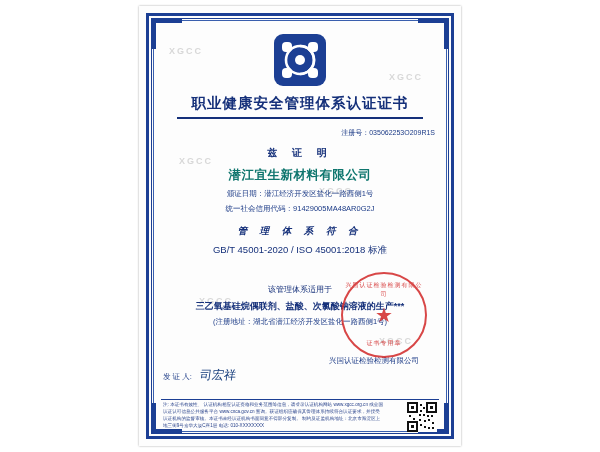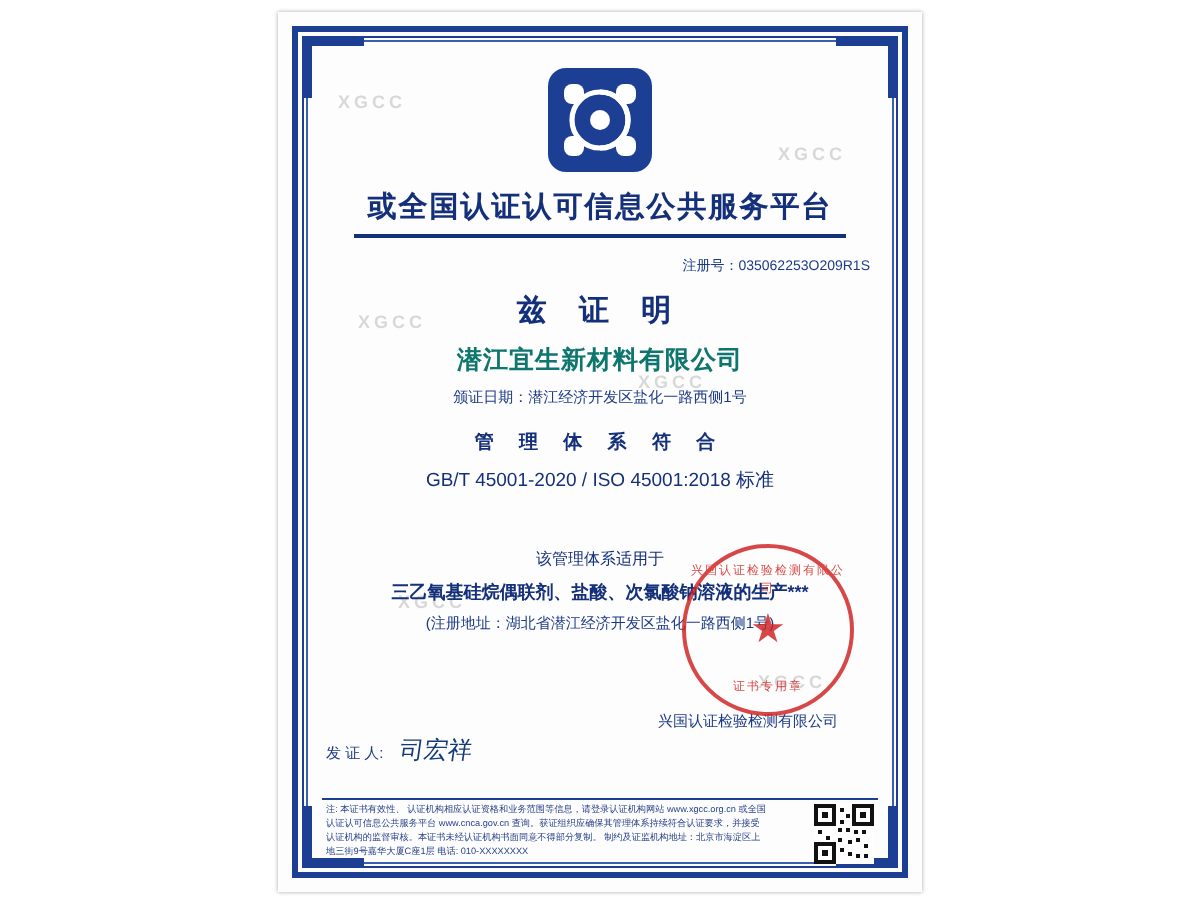--- a/index.html
+++ b/index.html
@@ -259,7 +259,7 @@
         </svg>
       </div>
 
-      <div class="title">或全国认证认可信息公共服务平台</div>
+      <div class="title">职业健康安全管理体系认证证书</div>
       <div class="title-rule"></div>
 
       <div class="regno">注册号：035062253O209R1S</div>

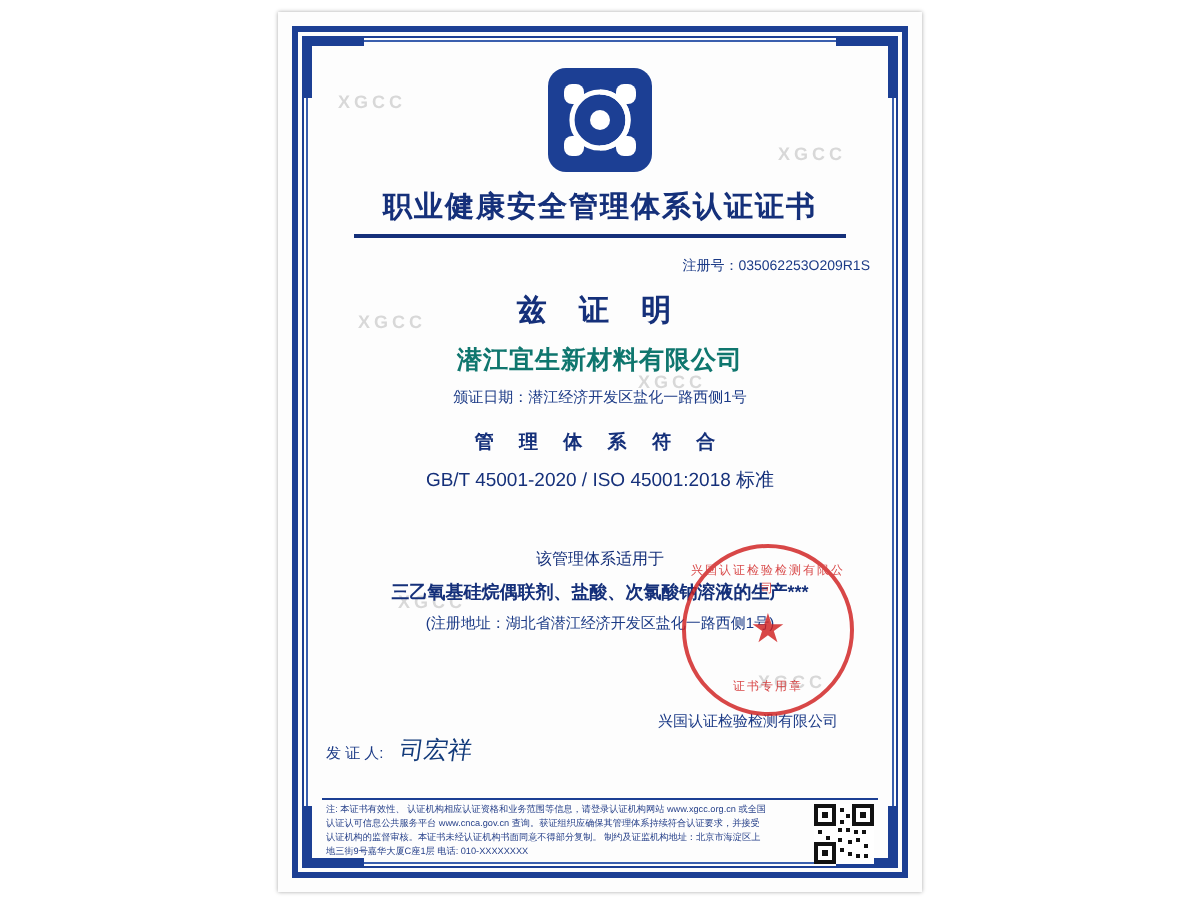--- a/index.html
+++ b/index.html
@@ -85,7 +85,7 @@
   }
   .sec-label{
     margin-top:8px;
-    font-size:15px;
+    font-size:10px;
     letter-spacing:6px;
     font-weight:bold;
     color:#15307a;

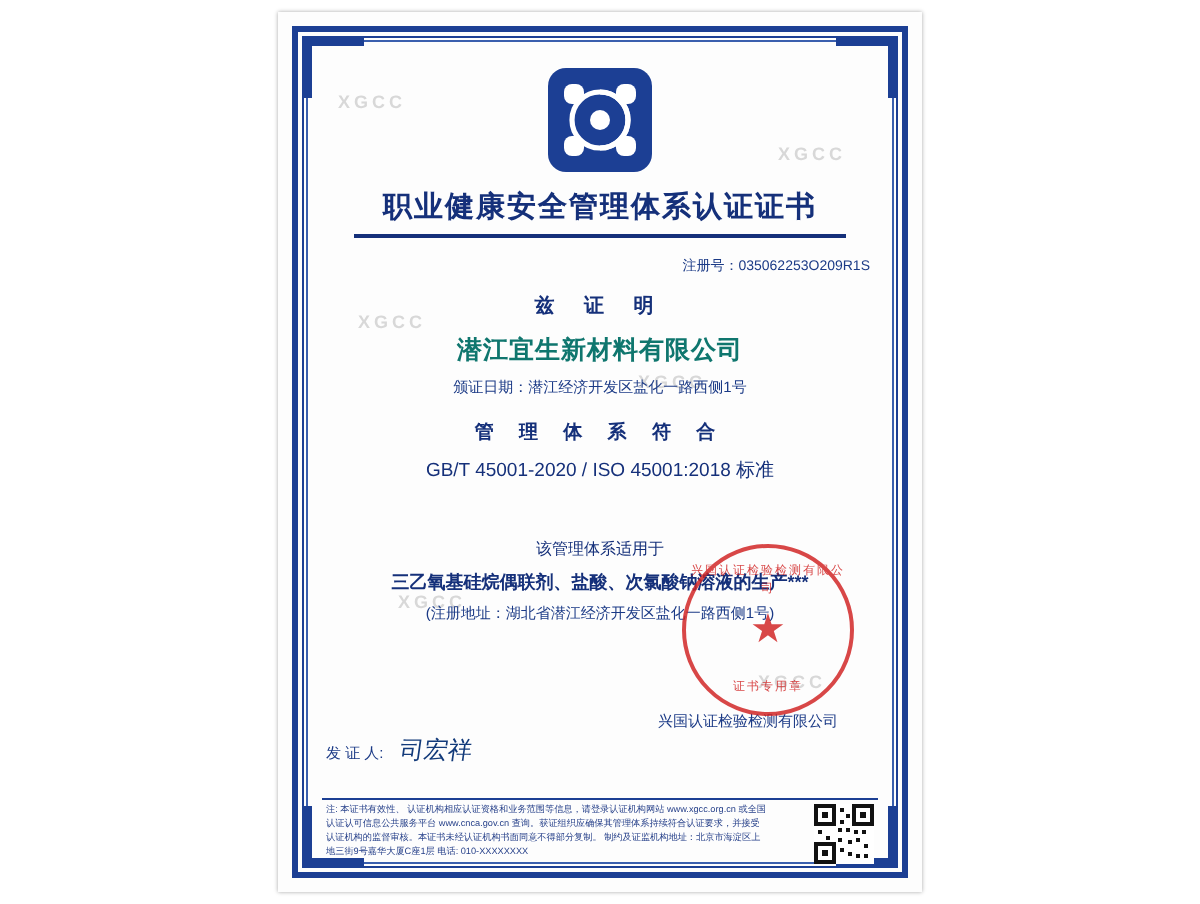--- a/index.html
+++ b/index.html
@@ -267,6 +267,7 @@
       <div class="sec-label">兹 证 明</div>
       <div class="company">潜江宜生新材料有限公司</div>
       <div class="small-line">颁证日期：潜江经济开发区盐化一路西侧1号</div>
+      <div class="small-line">统一社会信用代码：91429005MA48AR0G2J</div>
 
       <div class="sec-label2">管 理 体 系 符 合</div>
       <div class="standard">GB/T 45001-2020 / ISO 45001:2018 标准</div>

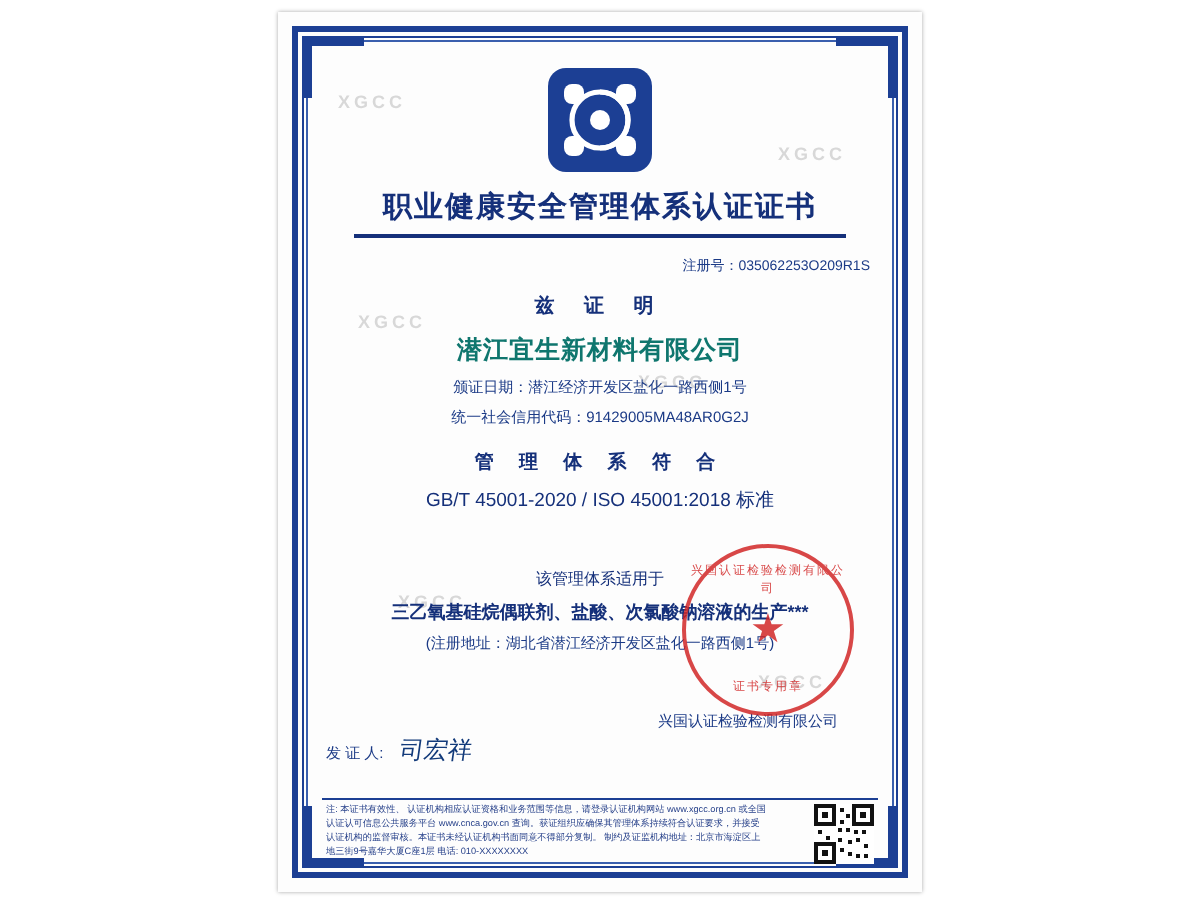--- a/index.html
+++ b/index.html
@@ -108,6 +108,7 @@
     letter-spacing:5px;
     font-weight:bold;
     color:#15307a;
+    font-style:italic;
   }
   .standard{
     margin-top:6px;

